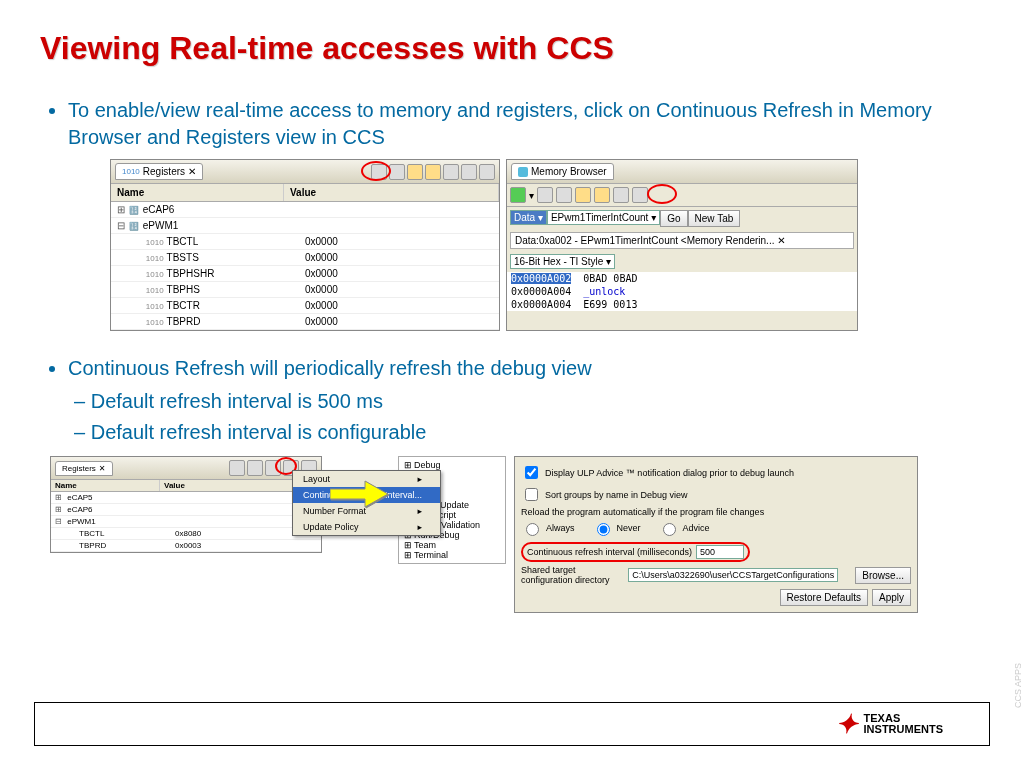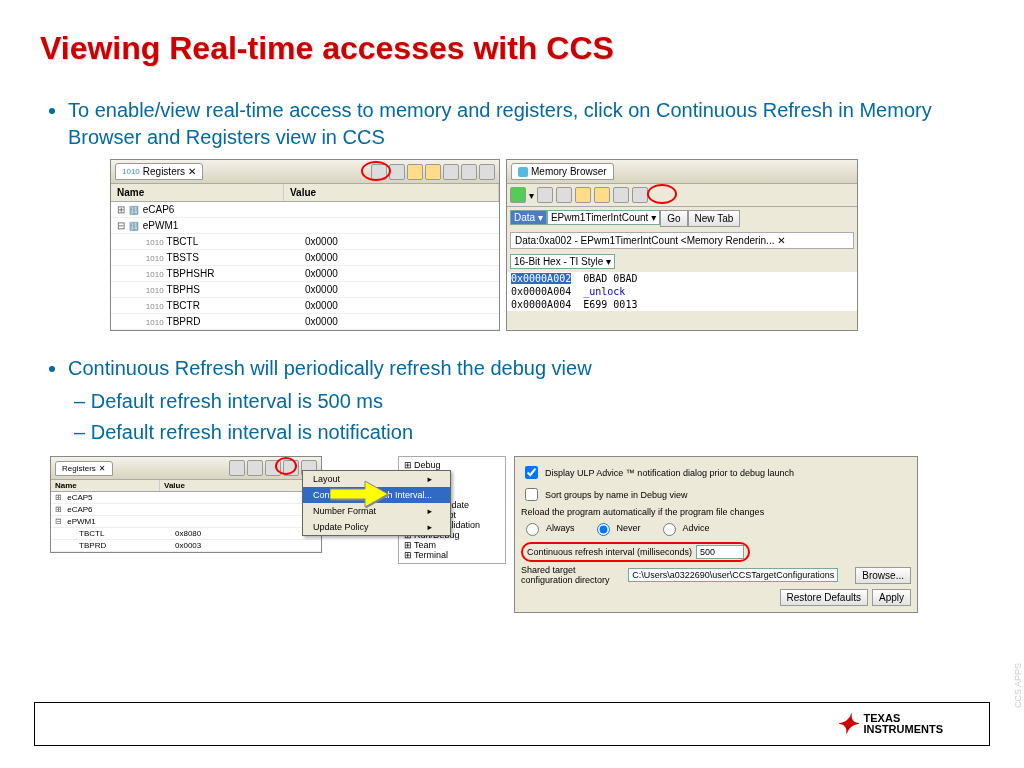--- a/index.html
+++ b/index.html
@@ -167,7 +167,7 @@
   <li><span>Continuous Refresh will periodically refresh the debug view</span>
     <ul class="sub">
       <li>Default refresh interval is 500 ms</li>
-      <li>Default refresh interval is notification</li>
+      <li>Default refresh interval is configurable</li>
     </ul>
   </li>
 </ul>

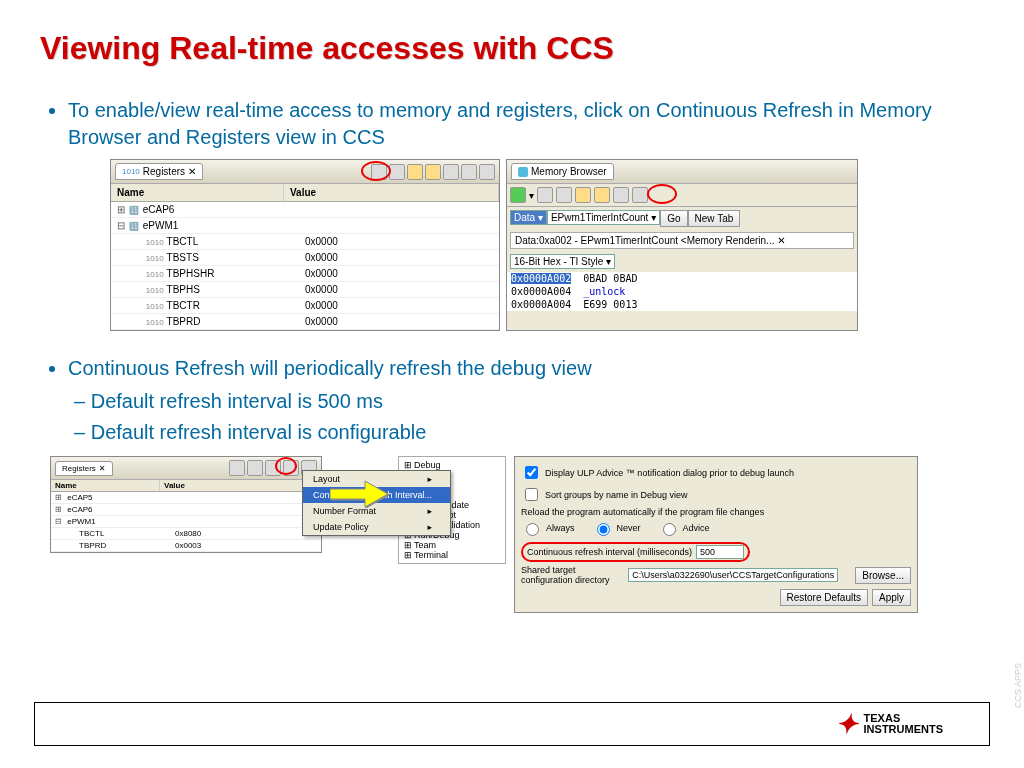--- a/index.html
+++ b/index.html
@@ -214,7 +214,7 @@
             </div>
           </div>
     </div>
-    <div class="menu" style="left:252px;top:14px" id="ctxmenu">
+    <div class="menu" style="left:242px;top:14px" id="ctxmenu">
           <div class="menu-item">Layout <span style="float:right">▸</span></div>
           <div class="menu-item sel-item">Continuous Refresh Interval...</div>
           <div class="menu-item">Number Format <span style="float:right">▸</span></div>

